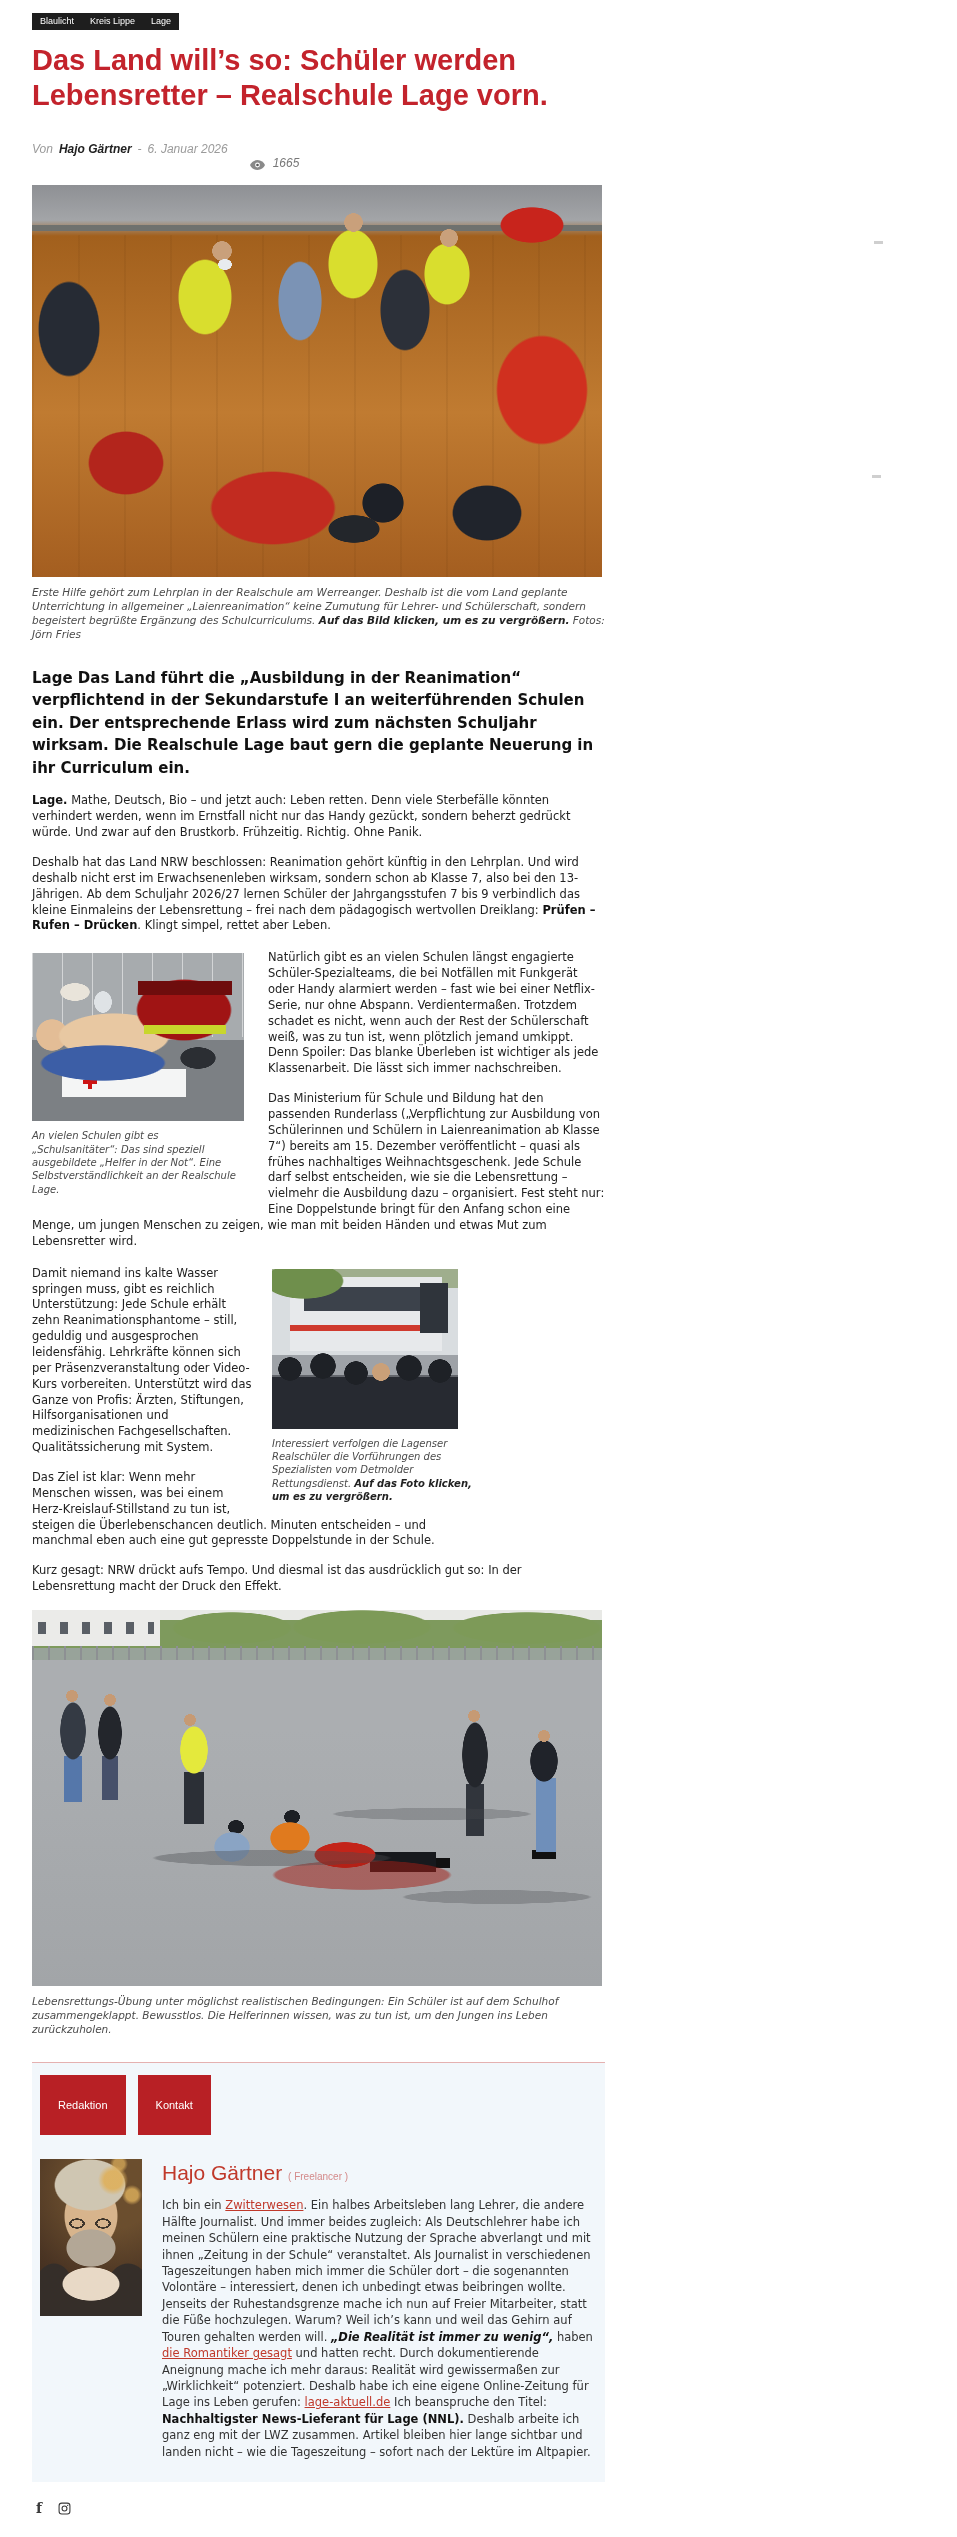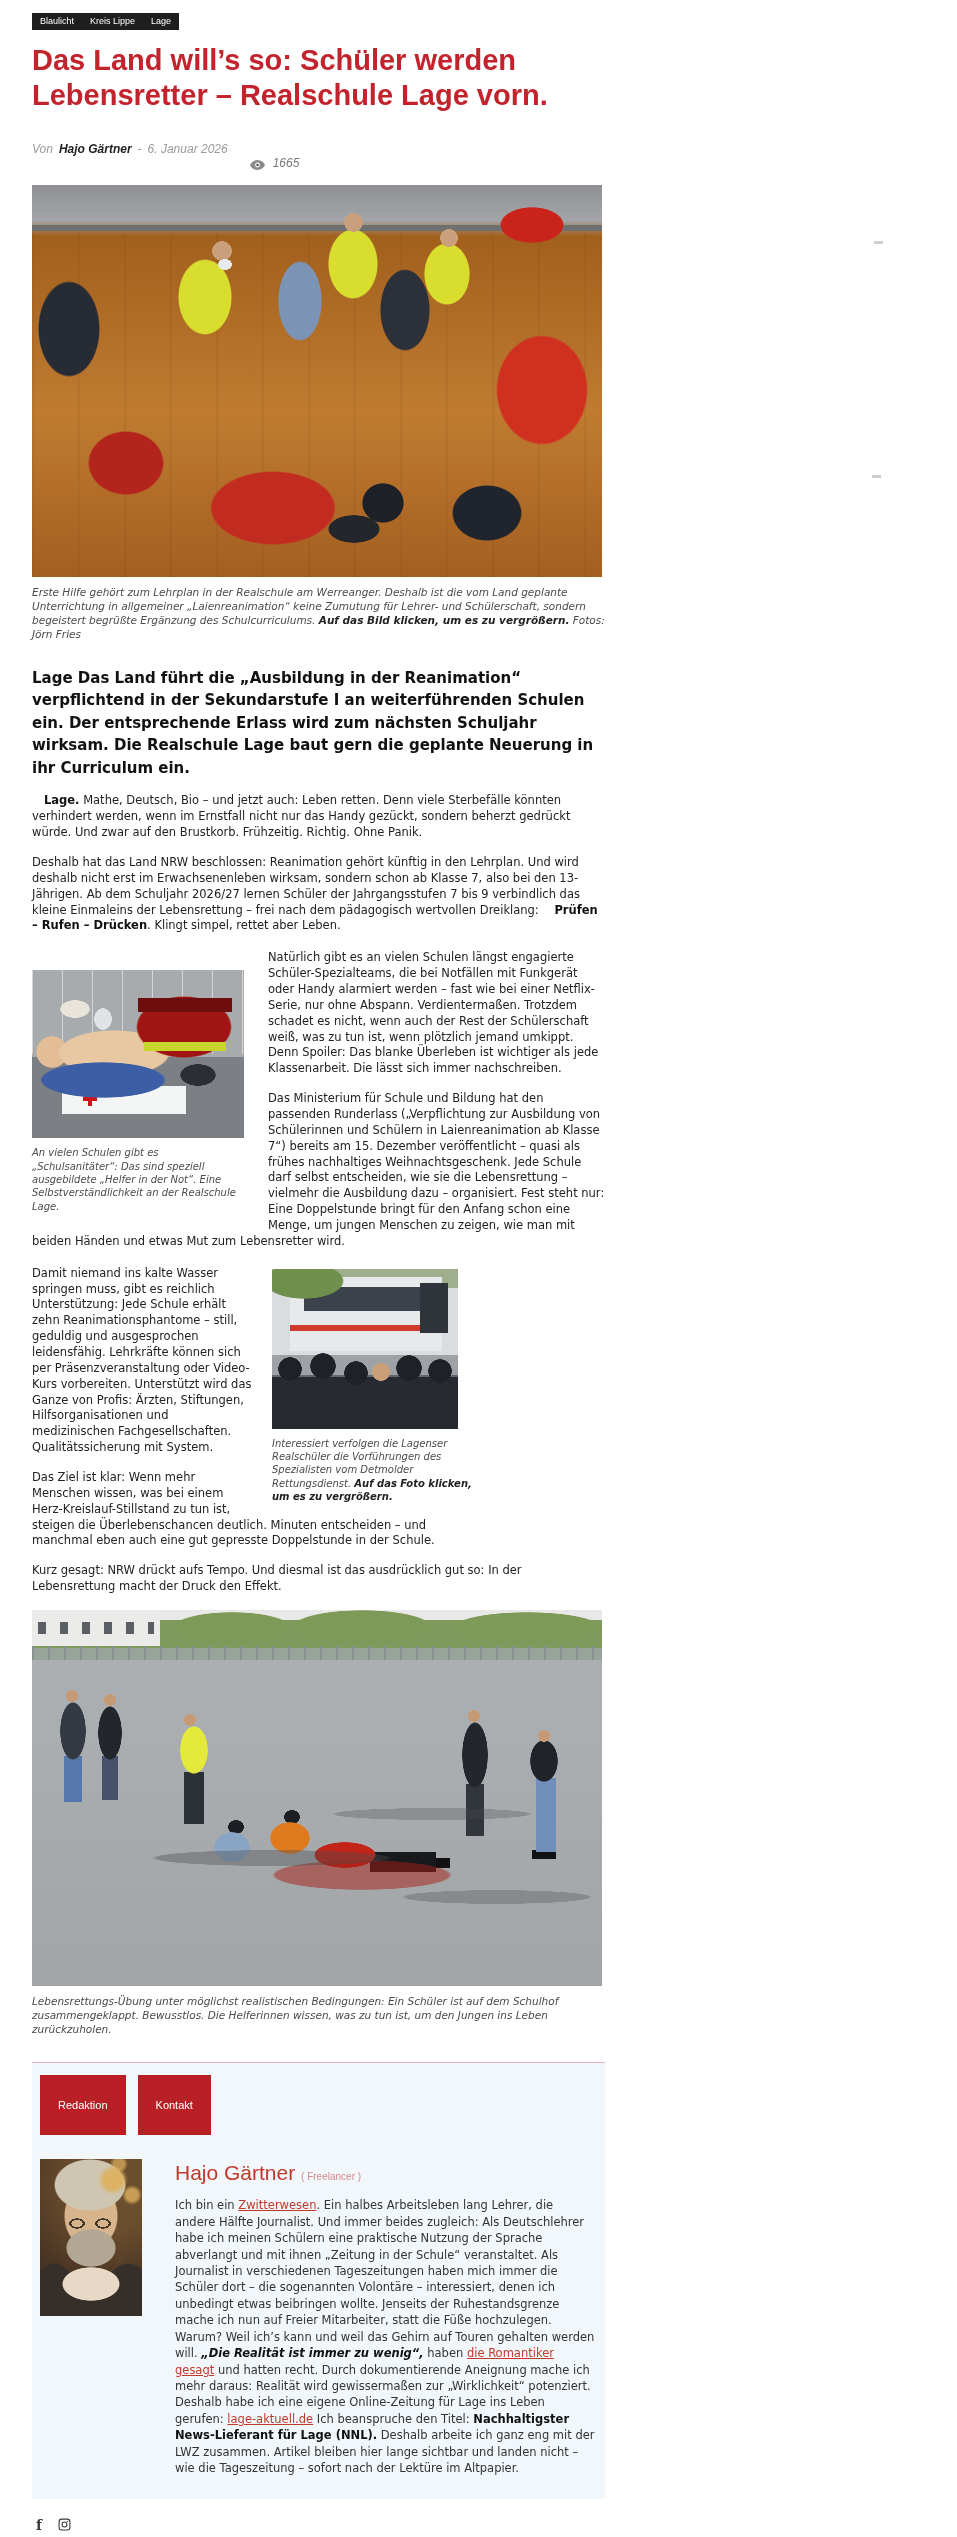--- a/index.html
+++ b/index.html
@@ -30,7 +30,7 @@
 
   .lead{font-weight:bold;font-size:15px;line-height:1.5;margin:26px 0 0;color:#111;}
   .body-p{font-size:11.5px;line-height:1.38;margin:14px 0 0;color:#222;}
-  .body-p b{color:#111;margin-left:12px;}
+  .body-p b{color:#111;}
 
   .section{margin-top:16px;}
   .clearfix::after{content:"";display:block;clear:both;}

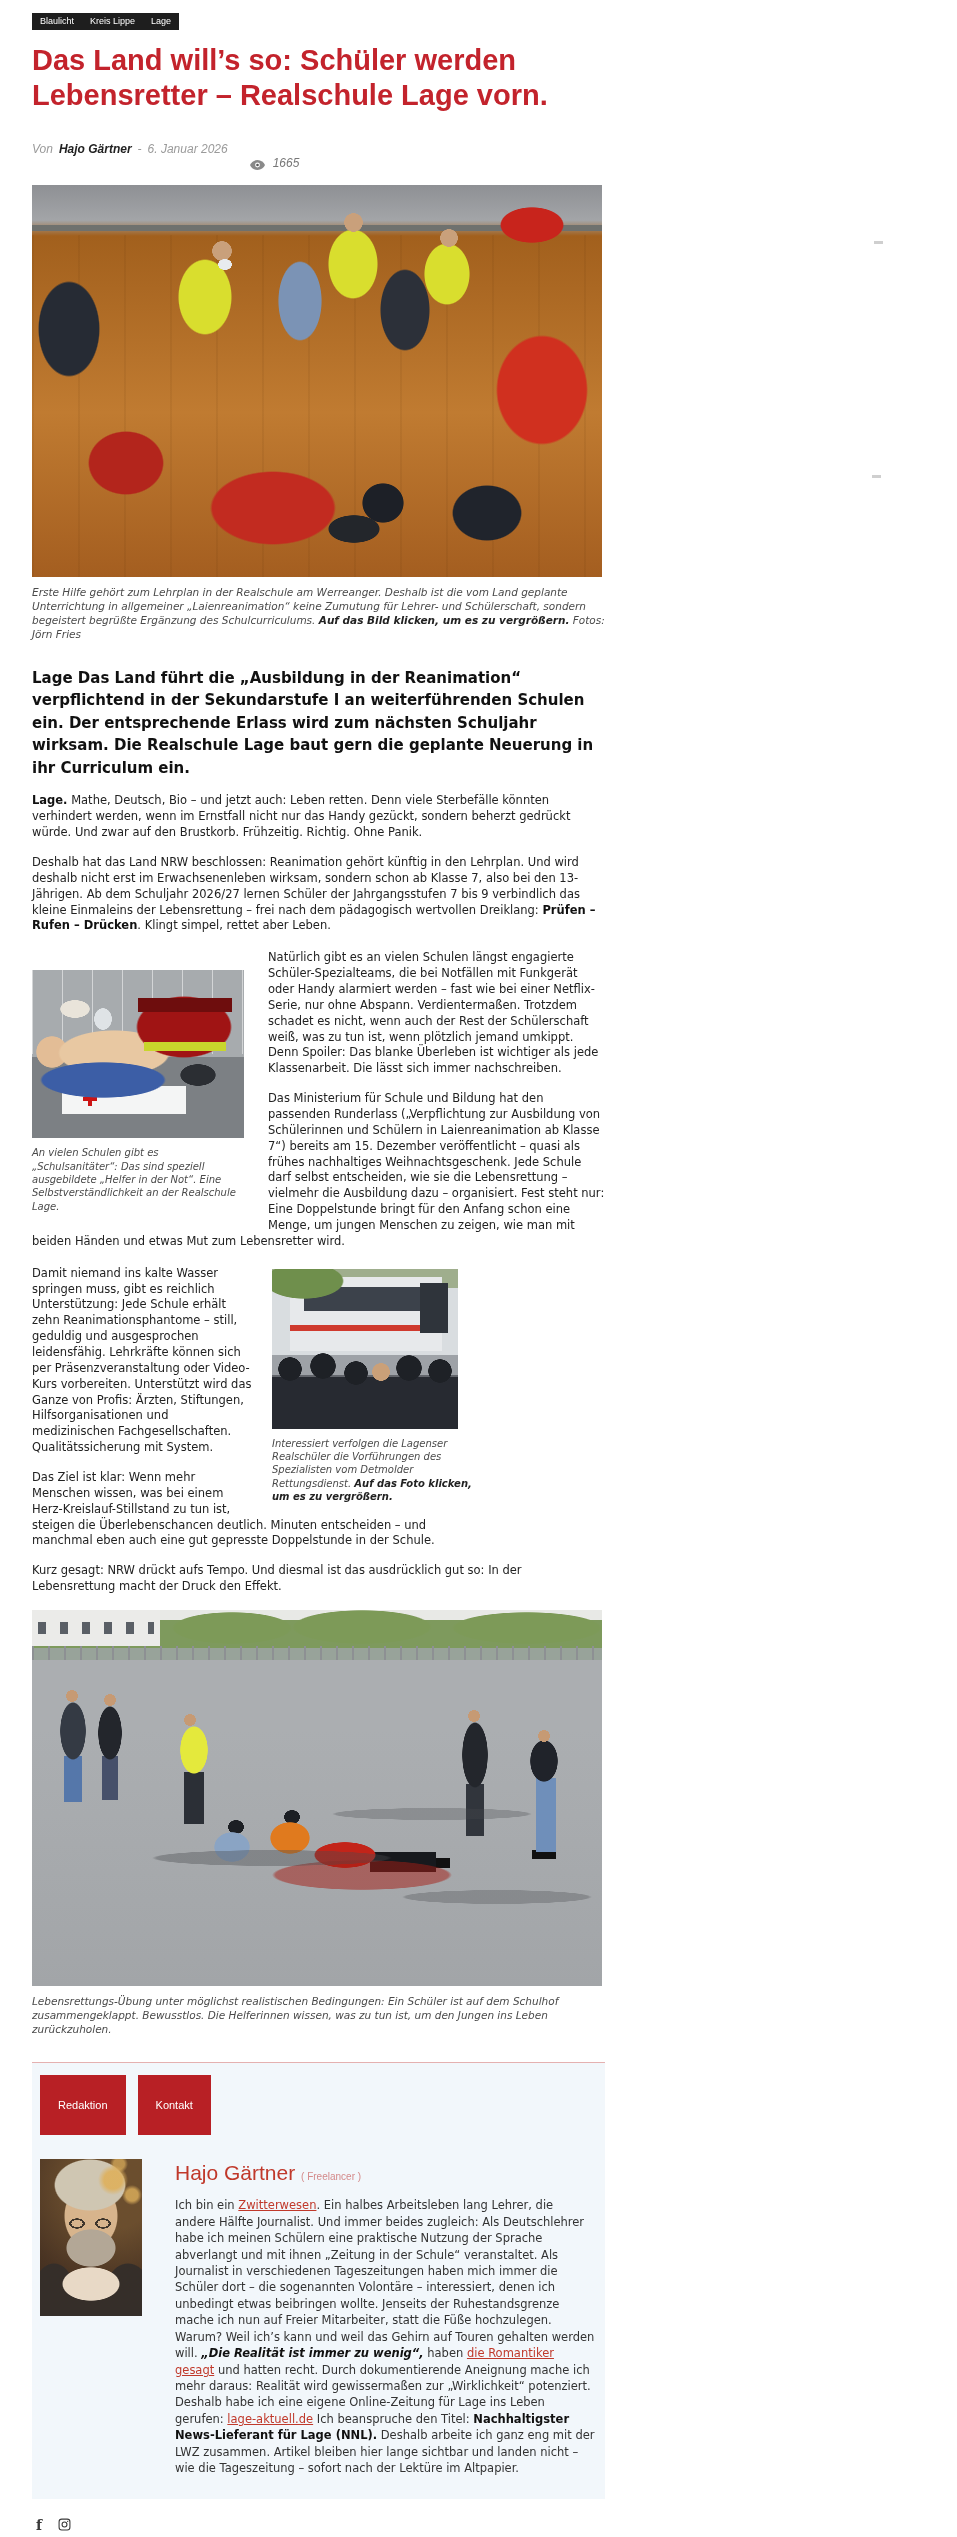--- a/index.html
+++ b/index.html
@@ -34,7 +34,7 @@
 
   .section{margin-top:16px;}
   .clearfix::after{content:"";display:block;clear:both;}
-  .fig-left{float:left;width:212px;margin:20px 24px 6px 0;}
+  .fig-left{float:left;width:212px;margin:3px 24px 6px 0;}
   .fig-left figcaption{font-size:10px;}
   .section.narrow{width:446px;}
   .fig-right{float:right;width:206px;margin:3px 0 6px 18px;}

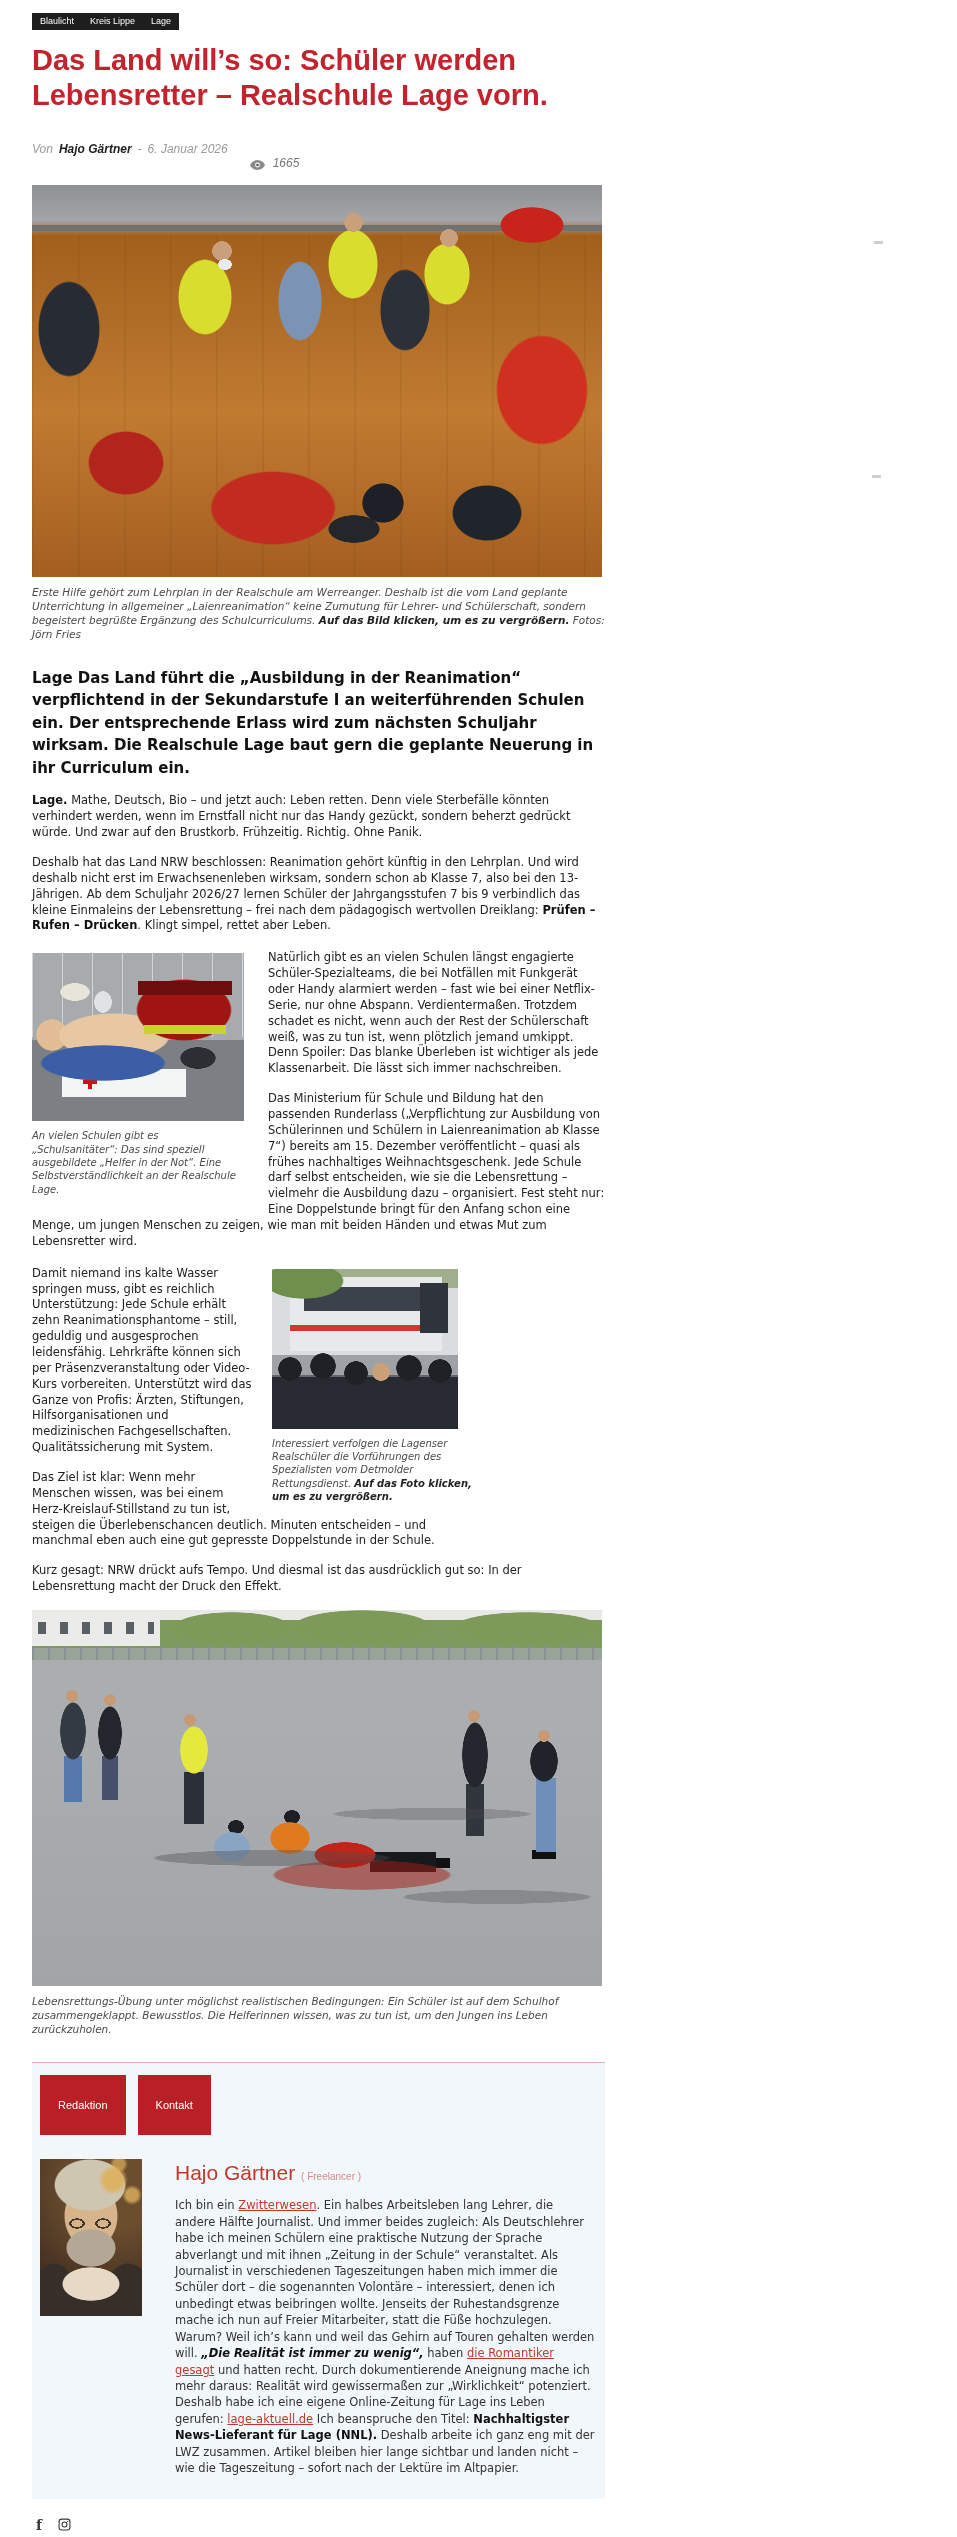--- a/index.html
+++ b/index.html
@@ -148,7 +148,7 @@
   .btn-row{display:flex;gap:12px;}
   .btn{background:#b82025;color:#fff;font-size:11px;padding:24px 18px;text-decoration:none;
        font-family:"Liberation Sans",sans-serif;cursor:pointer;}
-  .author-flex{display:flex;gap:33px;margin-top:24px;}
+  .author-flex{display:flex;gap:20px;margin-top:24px;}
   .author-name{margin:2px 0 0;font-family:"Liberation Sans",sans-serif;font-weight:normal;font-size:21px;}
   .author-name a{color:#c0392b;text-decoration:none;cursor:pointer;}
   .role{font-size:10px;color:#d48a8a;font-family:"Liberation Sans",sans-serif;}

